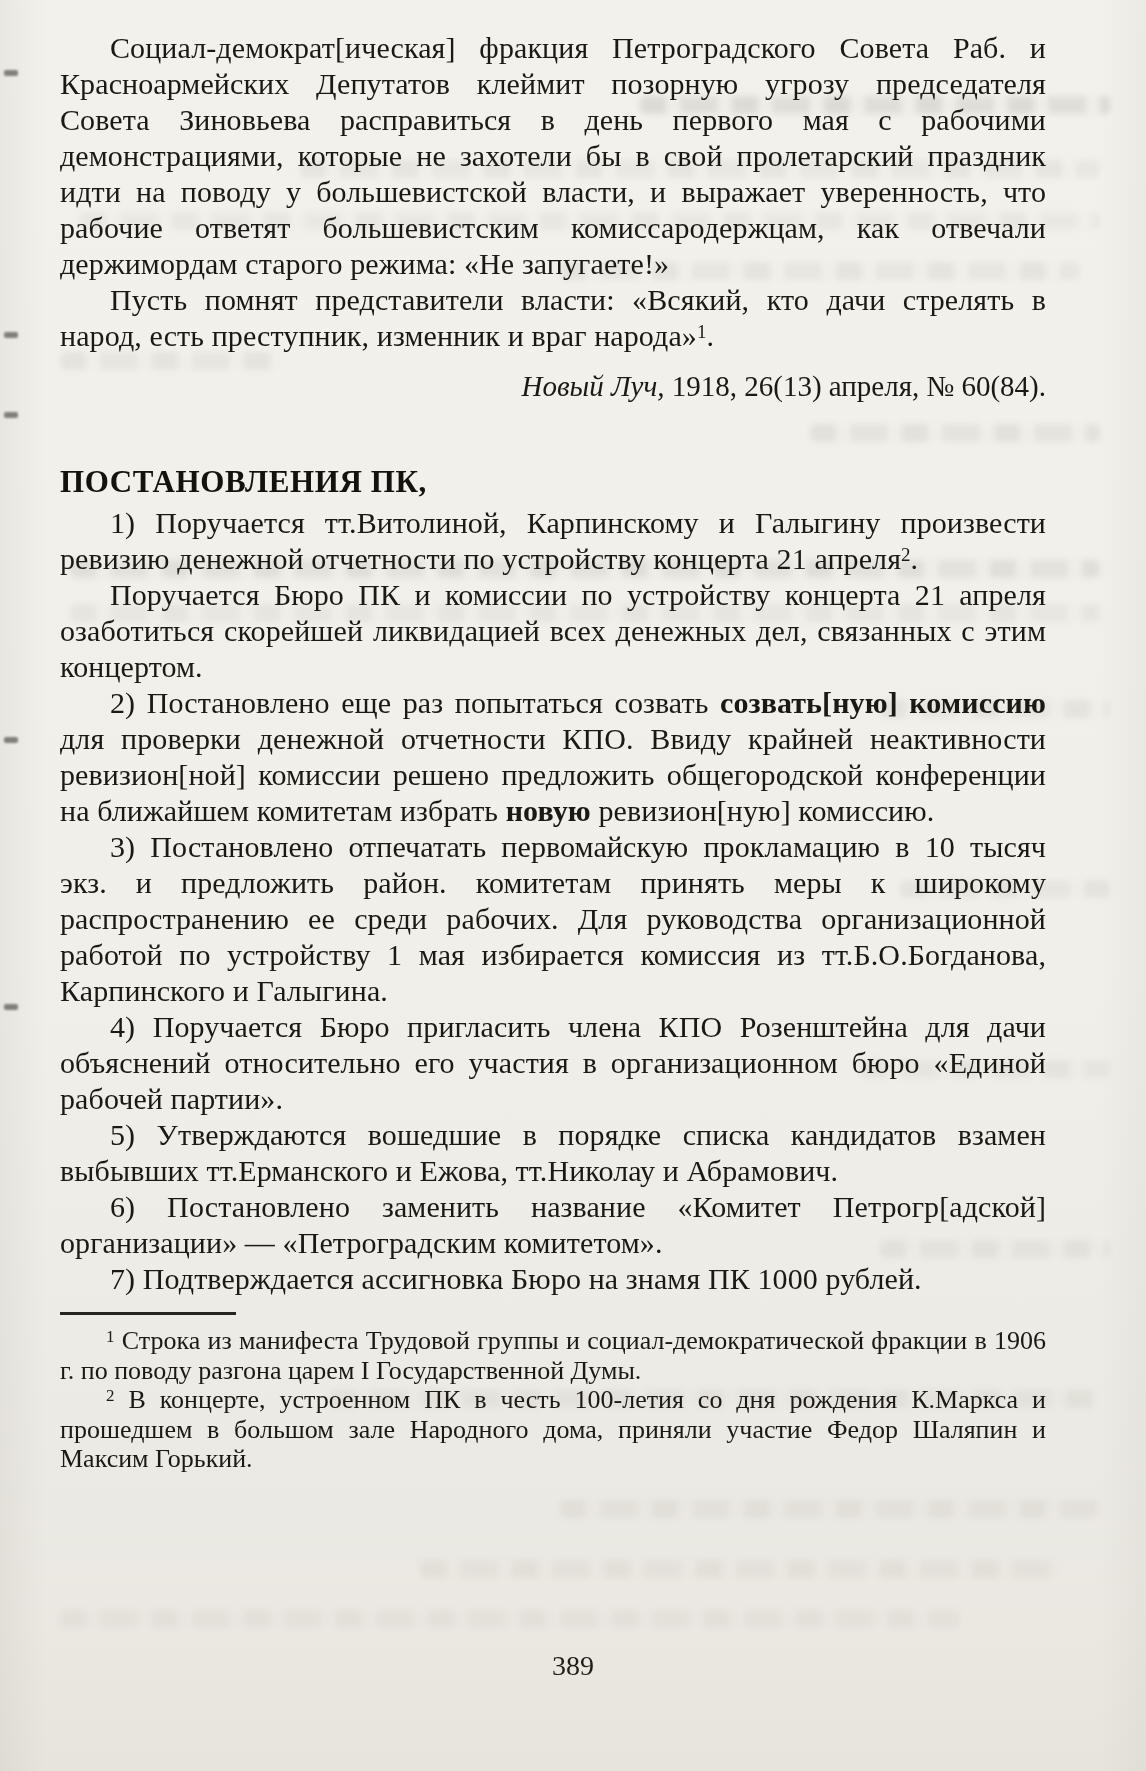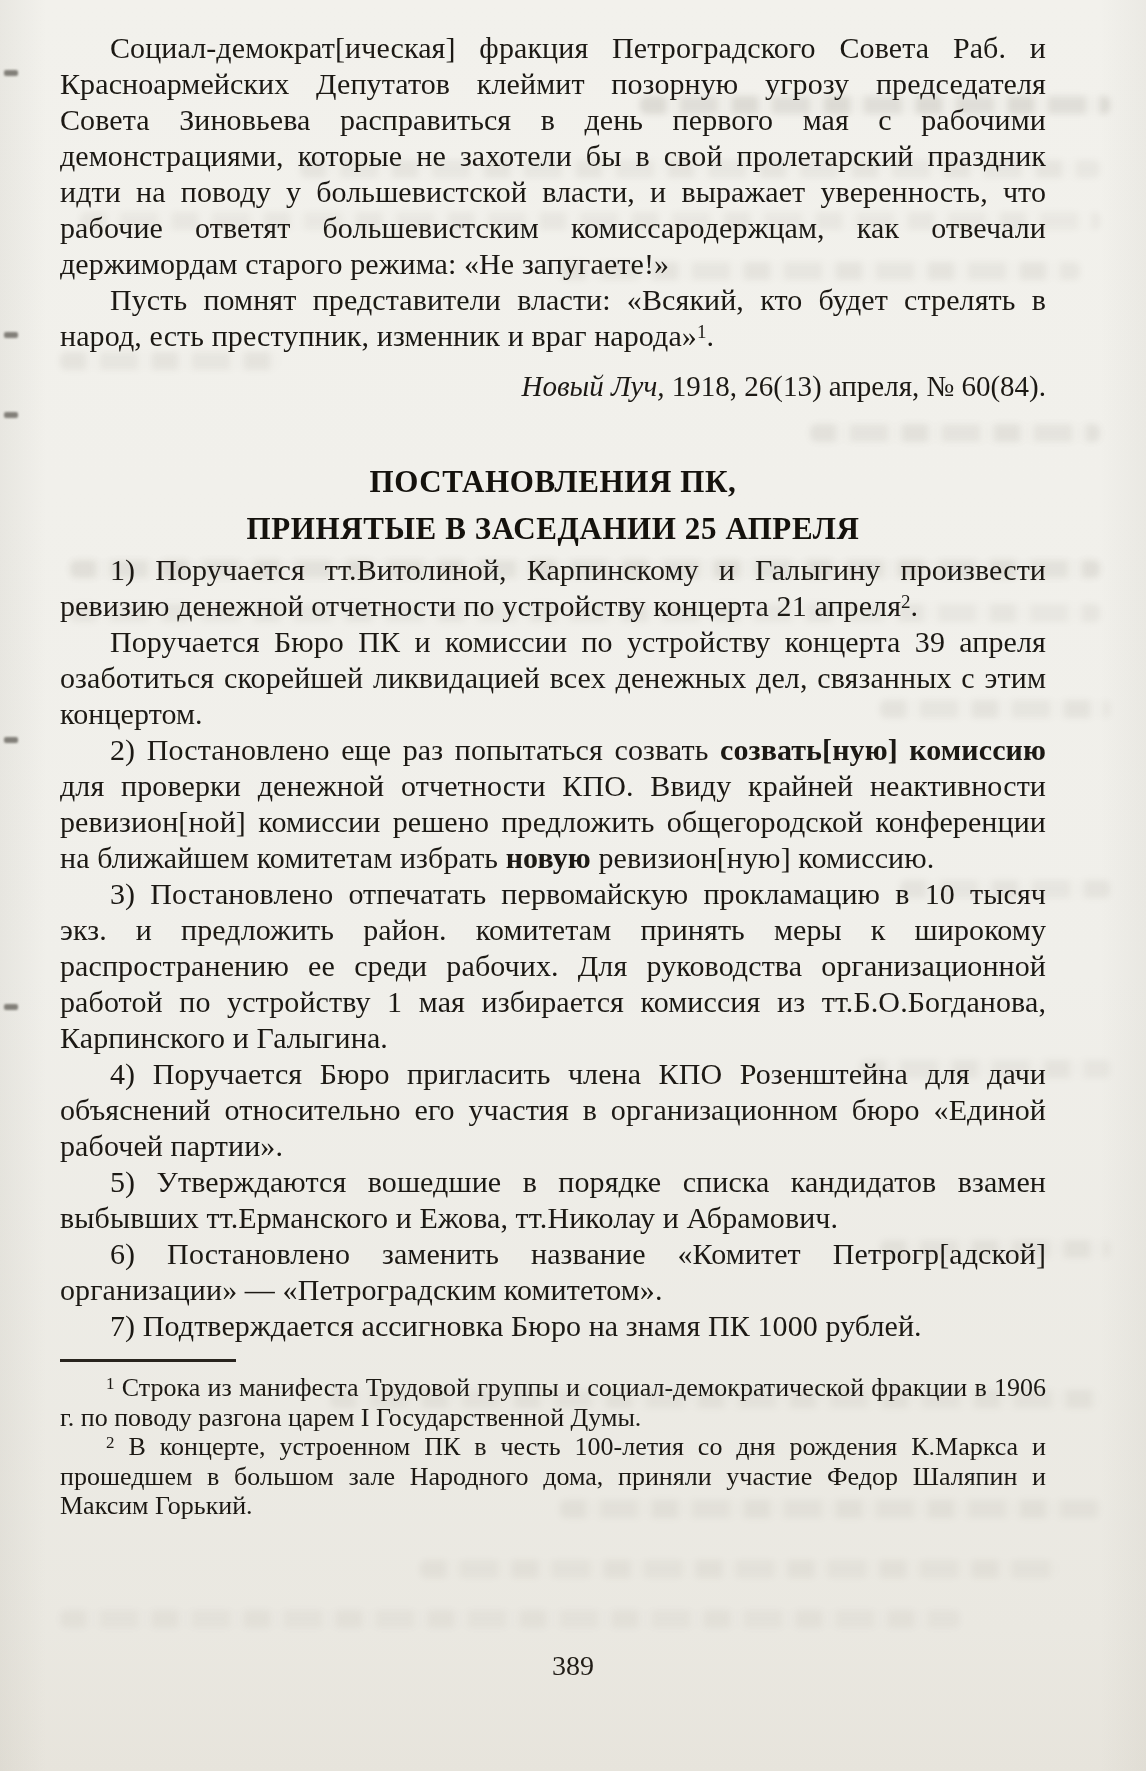--- a/index.html
+++ b/index.html
@@ -125,7 +125,7 @@
     </p>
 
     <p class="body-par">
-      <span>Пусть помнят представители власти: «Всякий, кто будет стрелять в народ, есть преступник, изменник и враг народа»</span><sup class="ref">1</sup><span>.</span>
+      <span>Пусть помнят представители власти: «Всякий, кто дачи стрелять в народ, есть преступник, изменник и враг народа»</span><sup class="ref">1</sup><span>.</span>
     </p>
 
     <div class="citation">

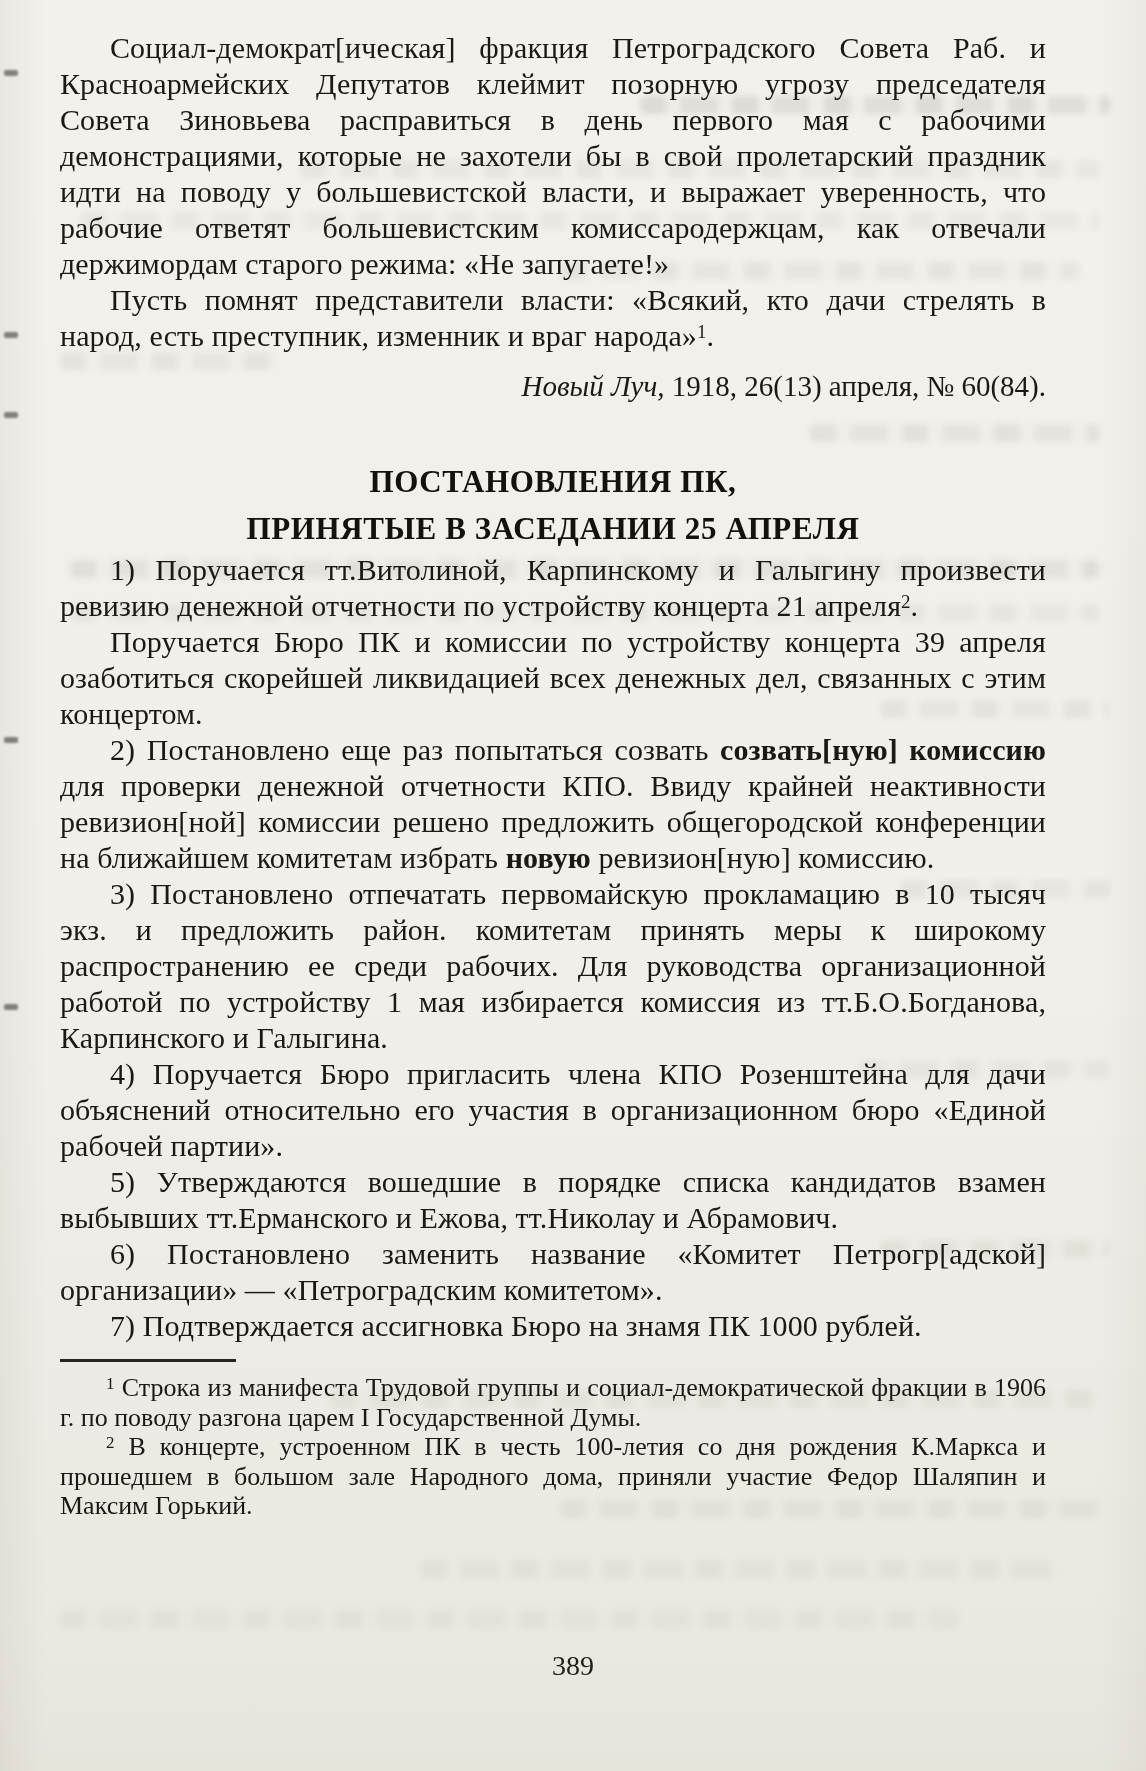--- a/index.html
+++ b/index.html
@@ -61,7 +61,6 @@
 
   .heading {
     margin-top: 54px;
-    text-align: center;
     font-weight: bold;
     font-size: 31px; line-height: 47px;
     letter-spacing: 0.6px;

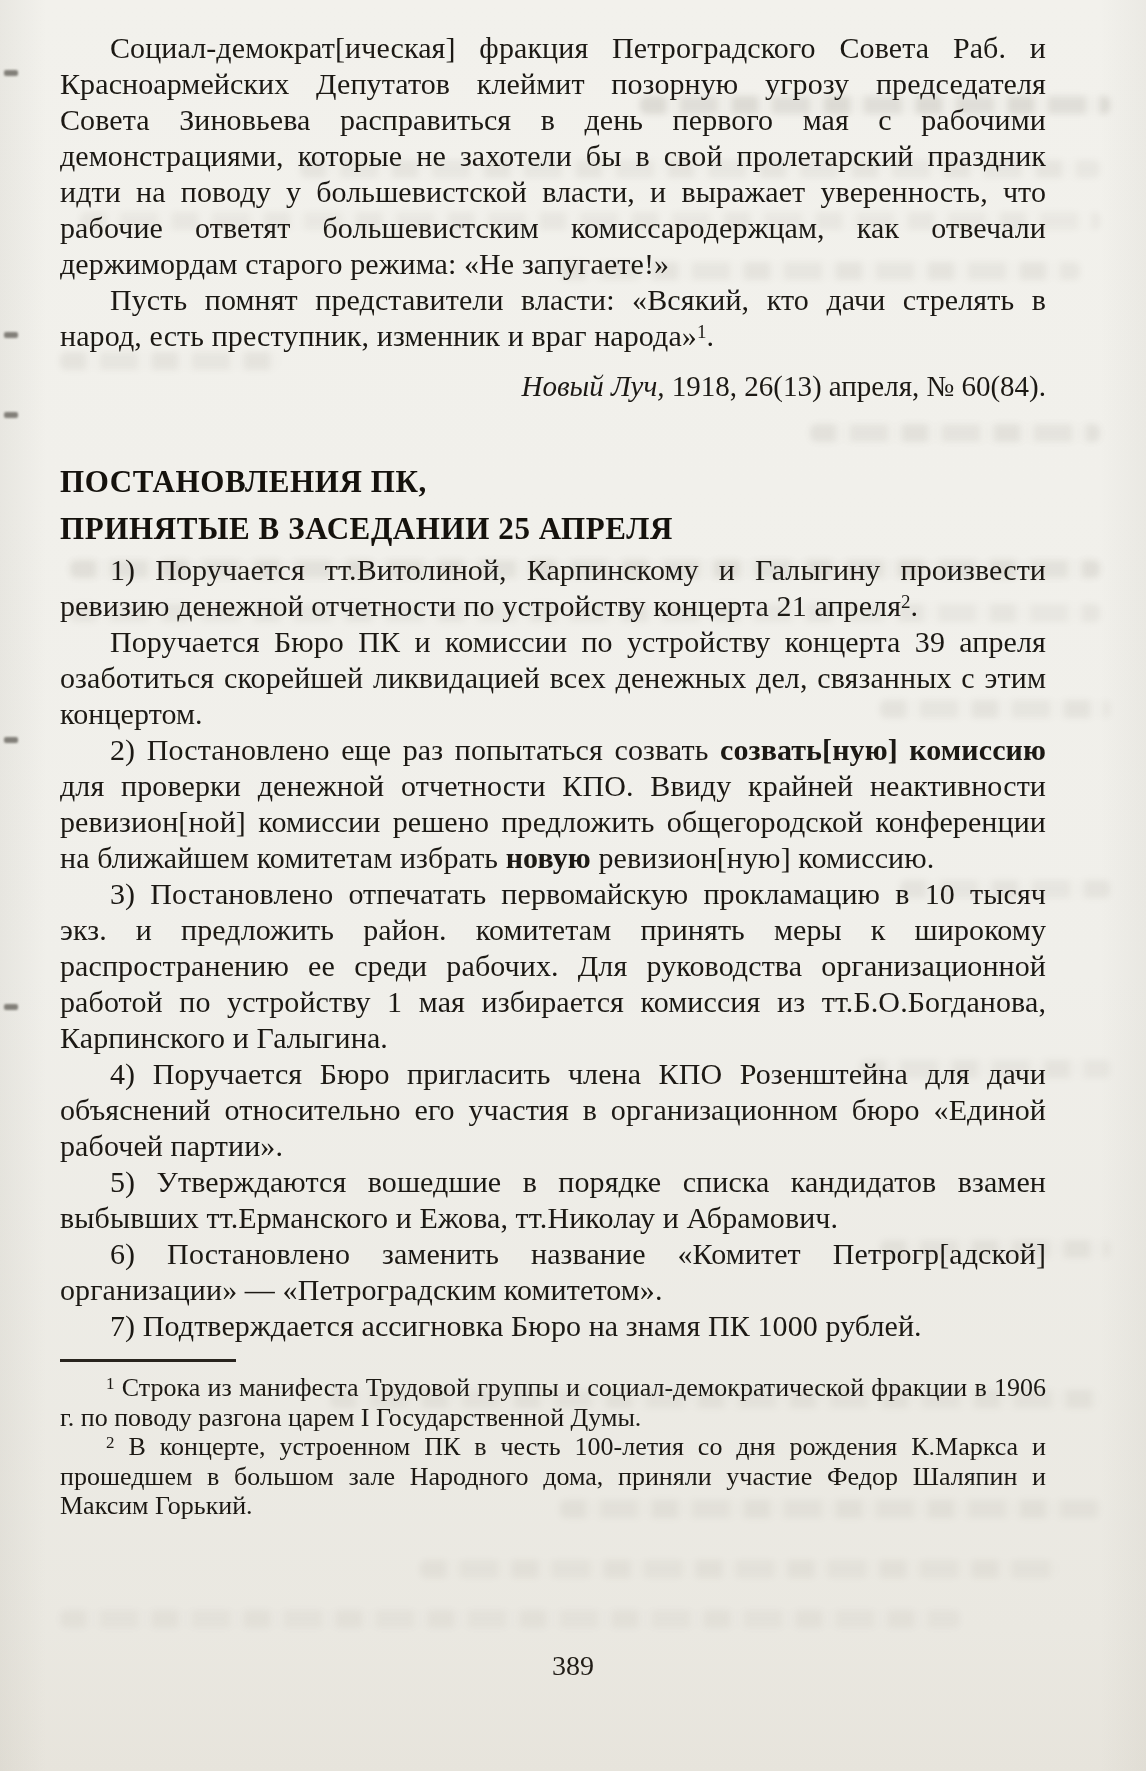--- a/index.html
+++ b/index.html
@@ -133,7 +133,6 @@
 
     <div class="heading">
       <div>ПОСТАНОВЛЕНИЯ ПК,</div>
-      <div>ПРИНЯТЫЕ В ЗАСЕДАНИИ 25 АПРЕЛЯ</div>
     </div>
 
     <div class="body-block">

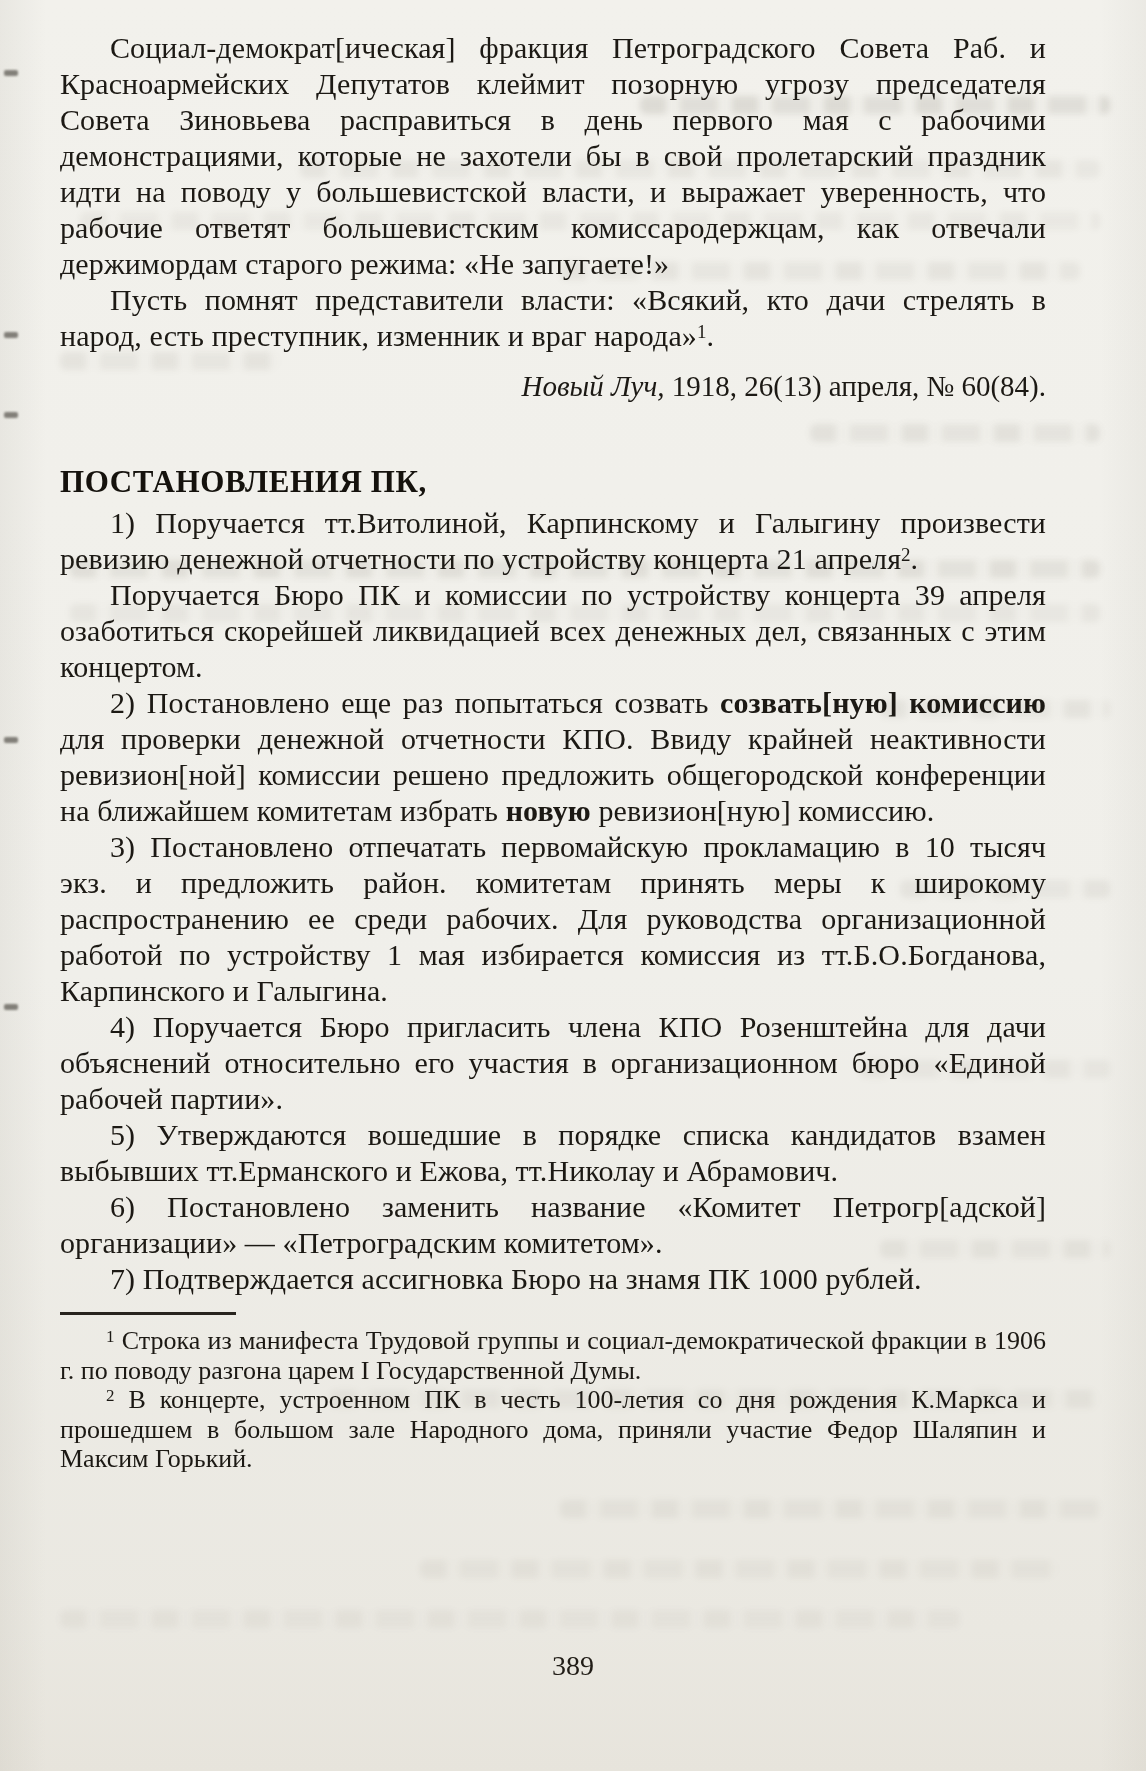--- a/index.html
+++ b/index.html
@@ -142,7 +142,7 @@
       </p>
 
       <p class="body-par">
-        <span>Поручается Бюро ПК и комиссии по устройству концерта 39 апреля озаботиться скорейшей ликвидацией всех денежных дел, связанных с этим концертом.</span>
+        <span>Поручается Бюро ПК и комиссии по устройству концерта 21 апреля озаботиться скорейшей ликвидацией всех денежных дел, связанных с этим концертом.</span>
       </p>
 
       <p class="body-par">

